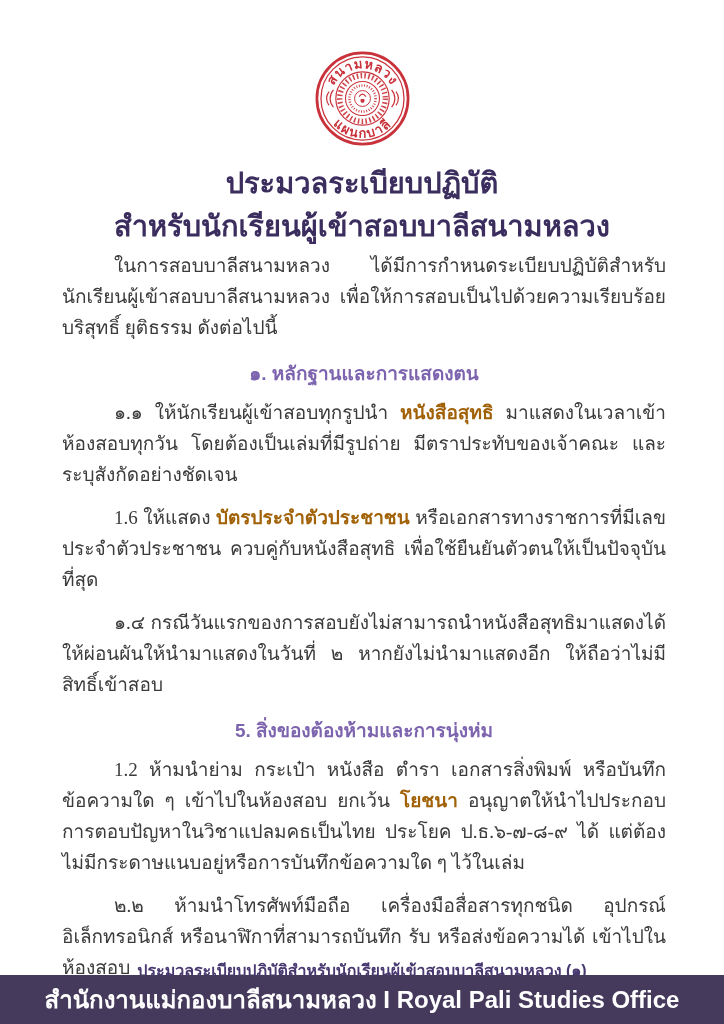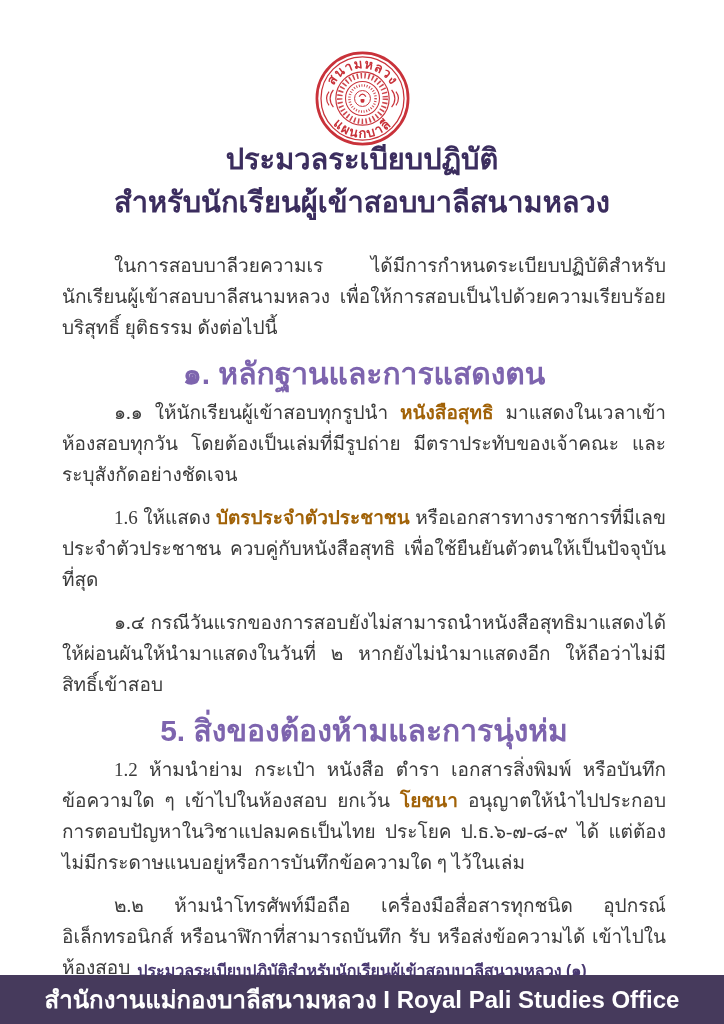--- a/index.html
+++ b/index.html
@@ -11,7 +11,7 @@
   .logo-wrap svg{display:inline-block;}
 
   
-  .doc-title{position:absolute;top:138px;left:0;width:100%;text-align:center;
+  .doc-title{position:absolute;top:162px;left:0;width:100%;text-align:center;
     color:#3b2d5e;font-weight:bold;font-size:29px;line-height:43px;
     font-family:"Liberation Sans","DejaVu Sans",sans-serif;}
 

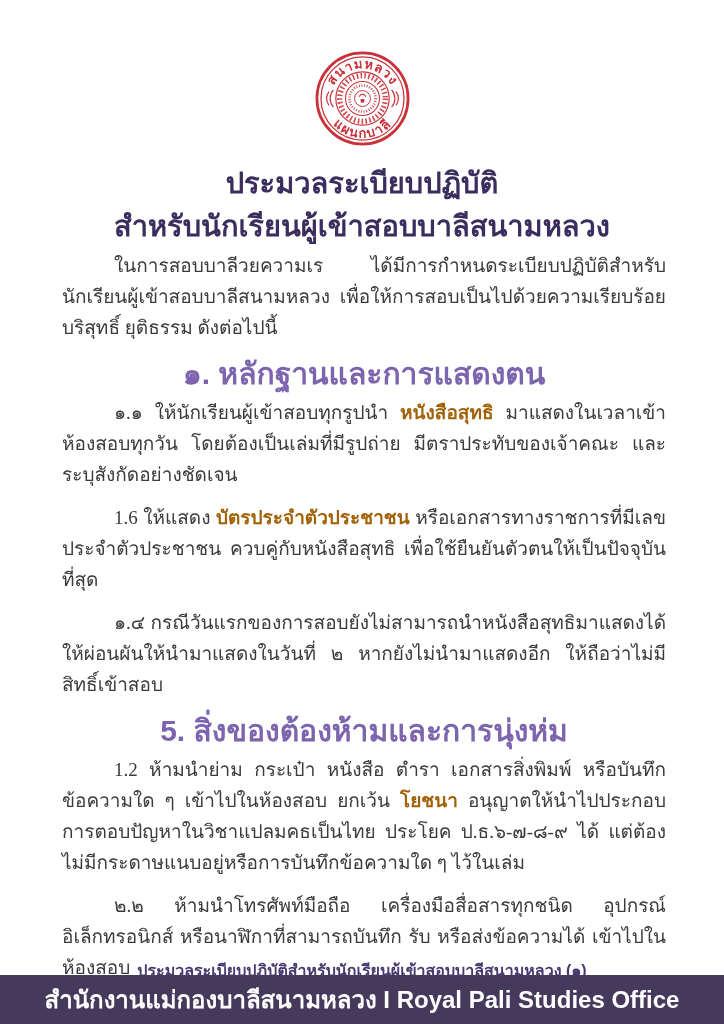--- a/index.html
+++ b/index.html
@@ -77,7 +77,7 @@
   </div>
 
   <div class="content">
-    <p>ในการสอบบาลีวยความเร  ได้มีการกำหนดระเบียบปฏิบัติสำหรับนักเรียนผู้เข้าสอบ​บาลีสนามหลวง  เพื่อให้การสอบเป็นไปด้วยความเรียบร้อย  บริสุทธิ์  ยุติธรรม  ดังต่อไปนี้</p>
+    <p>ในการสอบบาลีสนามหลวง  ได้มีการกำหนดระเบียบปฏิบัติสำหรับนักเรียนผู้เข้าสอบ​บาลีสนามหลวง  เพื่อให้การสอบเป็นไปด้วยความเรียบร้อย  บริสุทธิ์  ยุติธรรม  ดังต่อไปนี้</p>
 
     <div class="sec-heading">๑. หลักฐานและการแสดงตน</div>
     <p><span>๑.๑  ให้นักเรียนผู้เข้าสอบทุกรูปนำ </span><b>หนังสือสุทธิ</b><span> มาแสดงในเวลาเข้าห้องสอบทุกวัน โดยต้องเป็นเล่มที่มีรูปถ่าย มีตราประทับของเจ้าคณะ และระบุสังกัดอย่างชัดเจน</span></p>

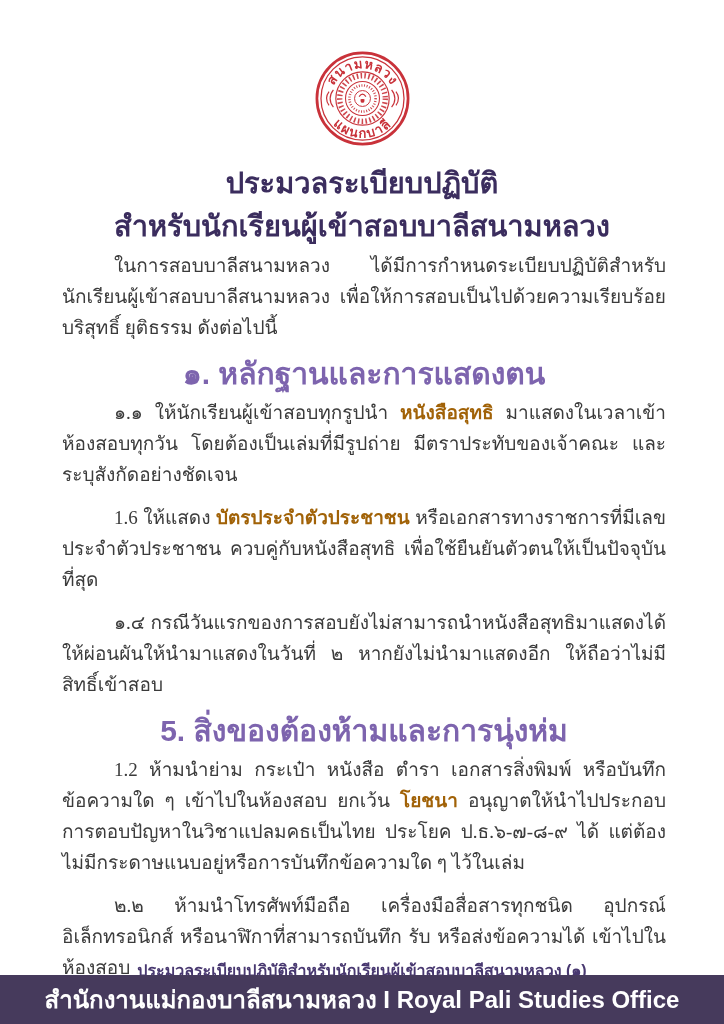--- a/index.html
+++ b/index.html
@@ -23,7 +23,7 @@
   .content p b{font-weight:bold;color:#a16207;}
   .sec-heading{font-family:"Liberation Sans","DejaVu Sans",sans-serif;
     text-align:center;text-indent:0;color:#7d64ae;font-weight:bold;
-    font-size:30px;line-height:38px;margin:8px 0 4px 0;}
+    font-size:19px;line-height:38px;margin:8px 0 4px 0;}
   .sec-heading:first-of-type{margin-top:8px;}
 
   

